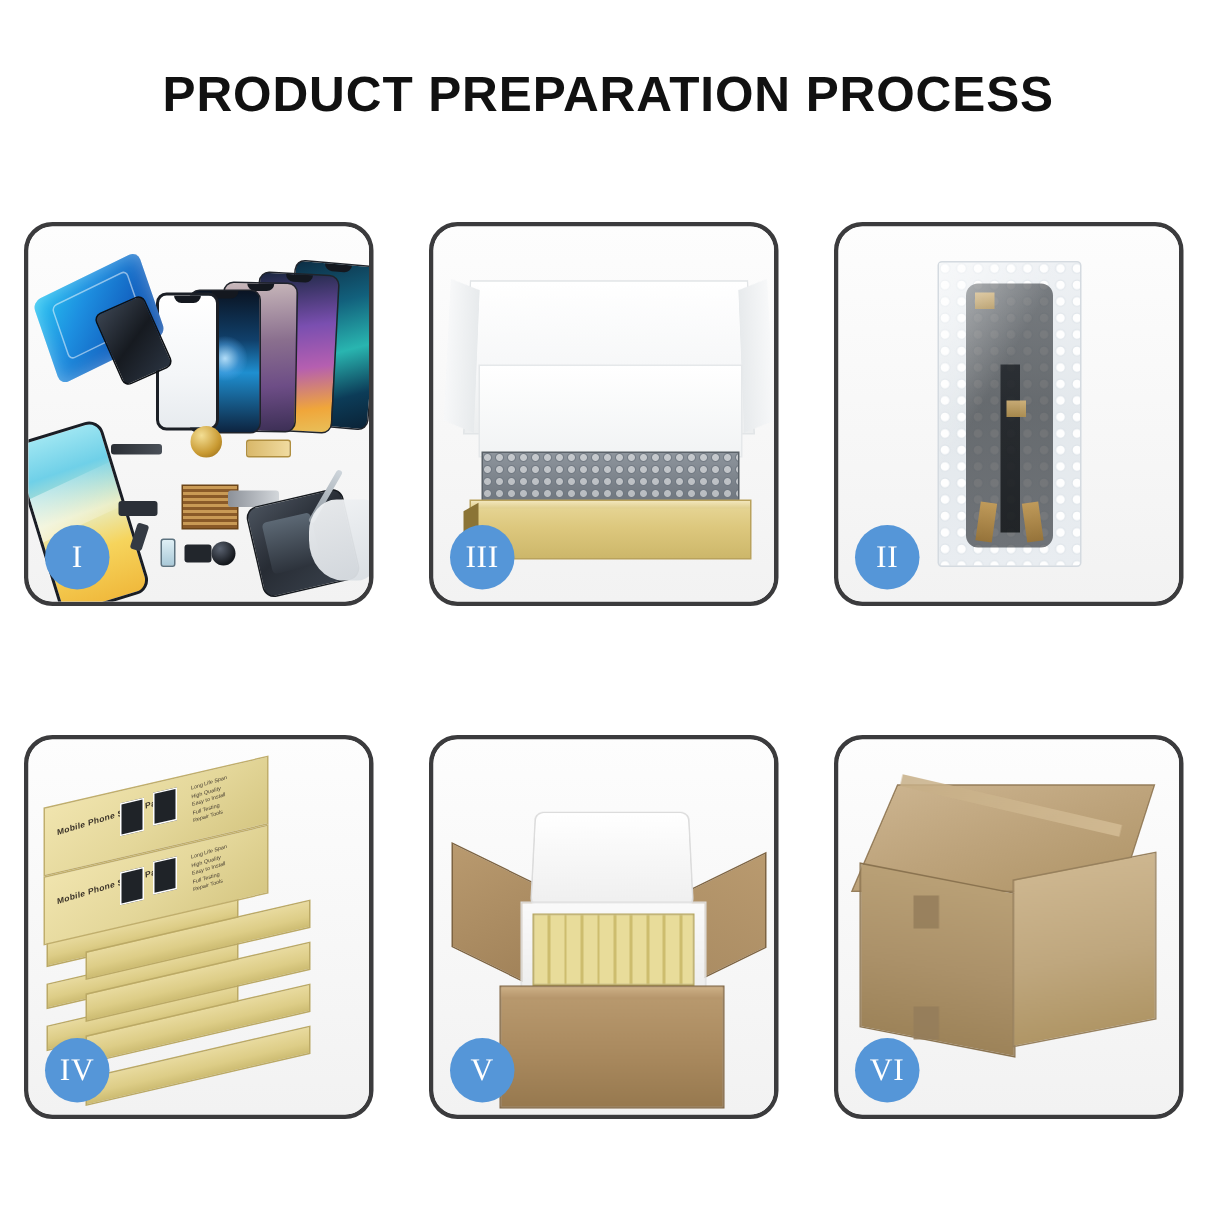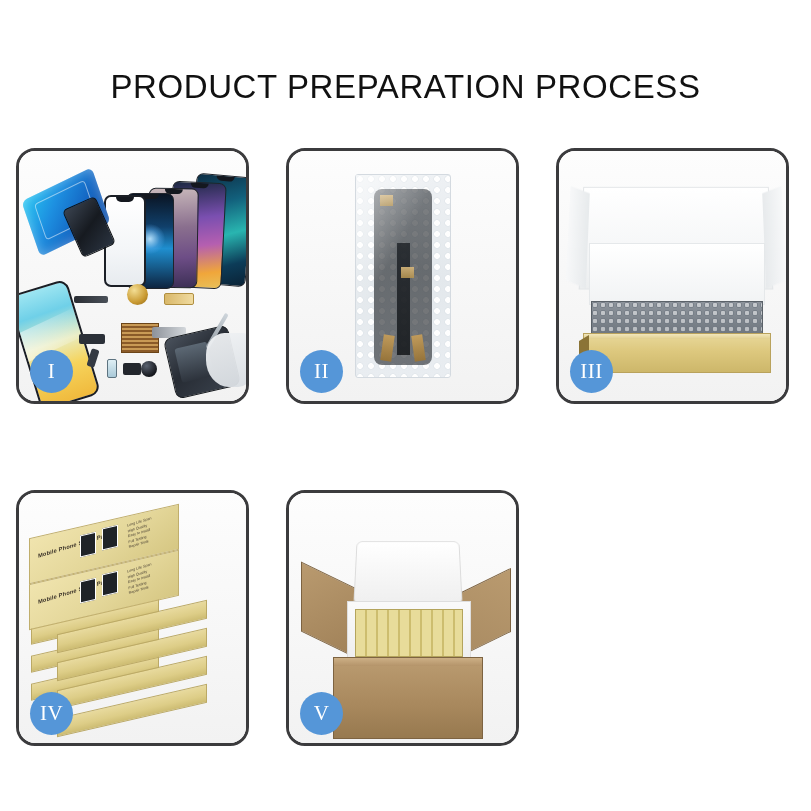--- a/index.html
+++ b/index.html
@@ -18,10 +18,9 @@
     font-size: 33px;
     letter-spacing: 0.6px;
     color: #111111;
-    font-weight: 400;
+    font-weight: 700;
     line-height: 1.15;
     font-family: "Liberation Sans", sans-serif;
-    margin-top: 24px;
   }
   .subtitle {
     font-size: 15.5px;

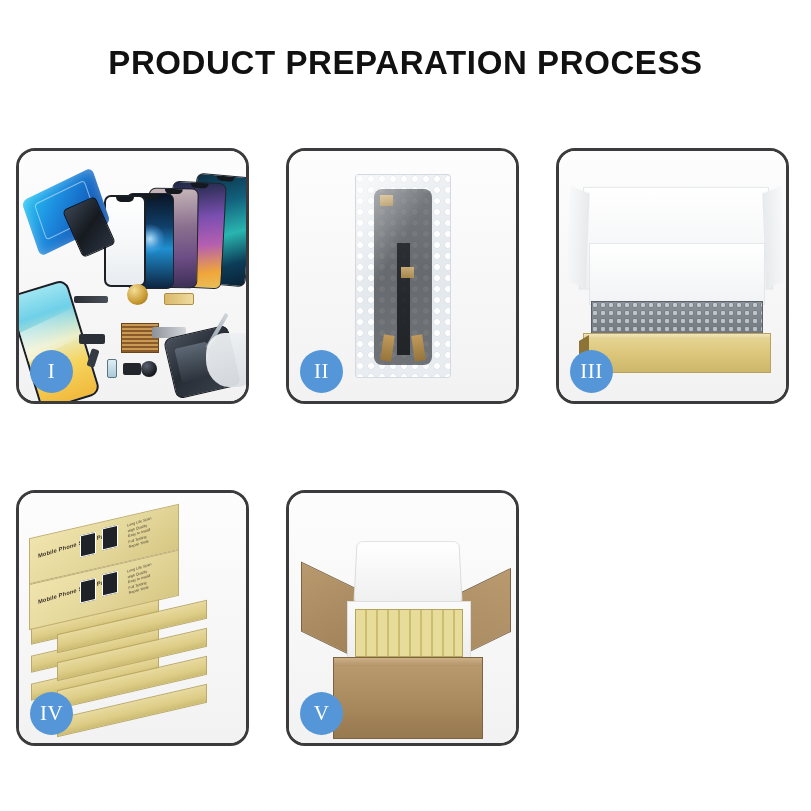--- a/index.html
+++ b/index.html
@@ -438,6 +438,16 @@
 
     <div class="panel">
       <div class="panel-inner">
+        <div class="box3-lid"></div>
+        <div class="box3-foam"></div>
+        <div class="box3-bubble"></div>
+        <div class="box3-base"></div>
+      </div>
+      <div class="badge">III</div>
+    </div>
+
+    <div class="panel">
+      <div class="panel-inner">
         <div class="bubblepack">
           <div class="screen-inside"></div>
           <div class="flexcable"></div>
@@ -449,16 +459,6 @@
         </div>
       </div>
       <div class="badge">II</div>
-    </div>
-
-    <div class="panel">
-      <div class="panel-inner">
-        <div class="box3-lid"></div>
-        <div class="box3-foam"></div>
-        <div class="box3-bubble"></div>
-        <div class="box3-base"></div>
-      </div>
-      <div class="badge">III</div>
     </div>
 
     <div class="panel">

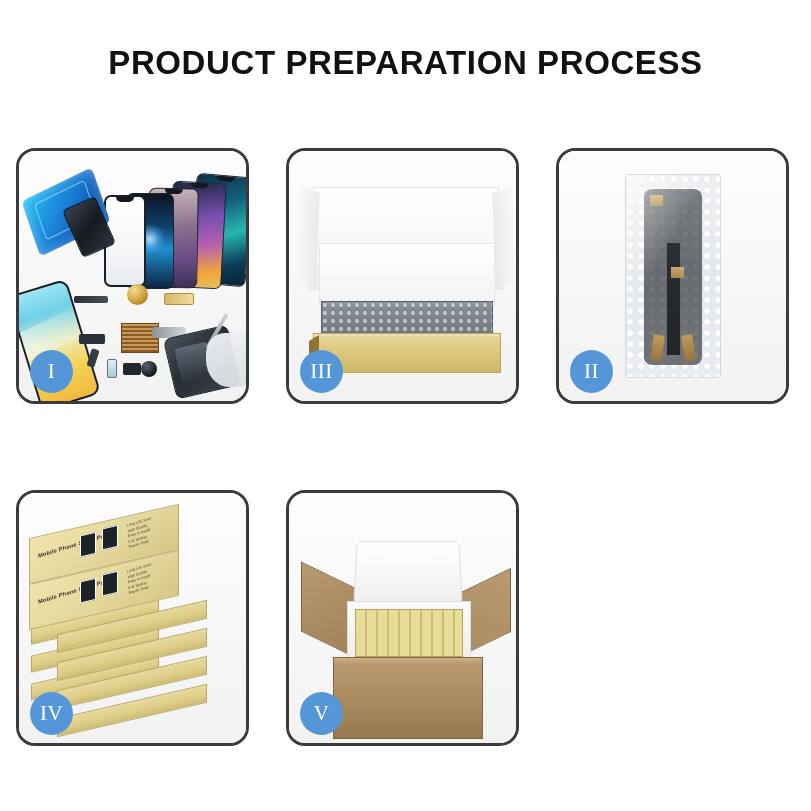--- a/index.html
+++ b/index.html
@@ -515,6 +515,17 @@
       <div class="badge">V</div>
     </div>
 
+    <div class="panel">
+      <div class="panel-inner">
+        <div class="c-top"></div>
+        <div class="c-front"></div>
+        <div class="c-side"></div>
+        <div class="c-seam"></div>
+        <div class="c-tape c-tape-a"></div>
+        <div class="c-tape c-tape-b"></div>
+      </div>
+      <div class="badge">VI</div>
+    </div>
 
   </div>
 </div>

